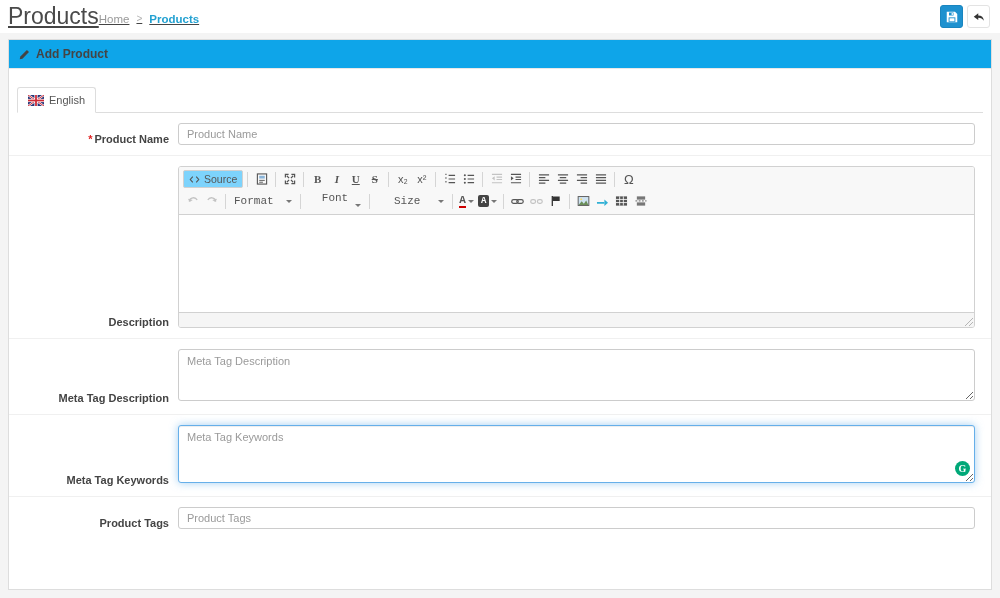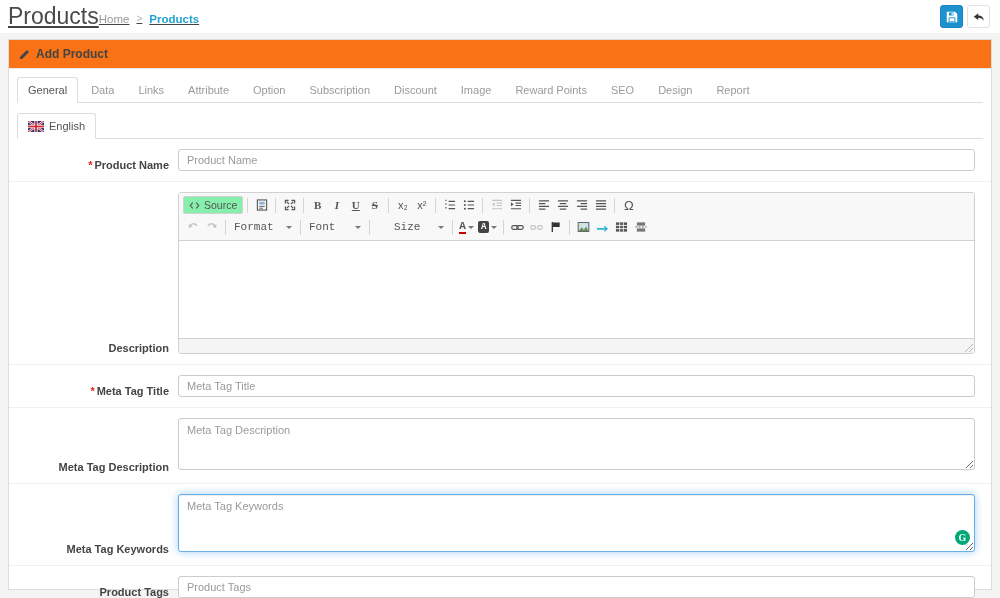--- a/index.html
+++ b/index.html
@@ -23,7 +23,7 @@
   
   .content { background:#f4f4f4; padding:6px 8px 8px; height:565px; }
   .panel { background:#fff; border:1px solid #ddd; height:551px; }
-  .panel-heading { padding:7px 10px; background:#f97316; border-bottom:1px solid #e8e8e8;
+  .panel-heading { padding:7px 10px; background:#0ea5e9; border-bottom:1px solid #e8e8e8;
                    font-size:12px; font-weight:600; color:#444; display:flex; align-items:center; gap:6px; }
   .panel-body { padding:8px 0 0; }
   

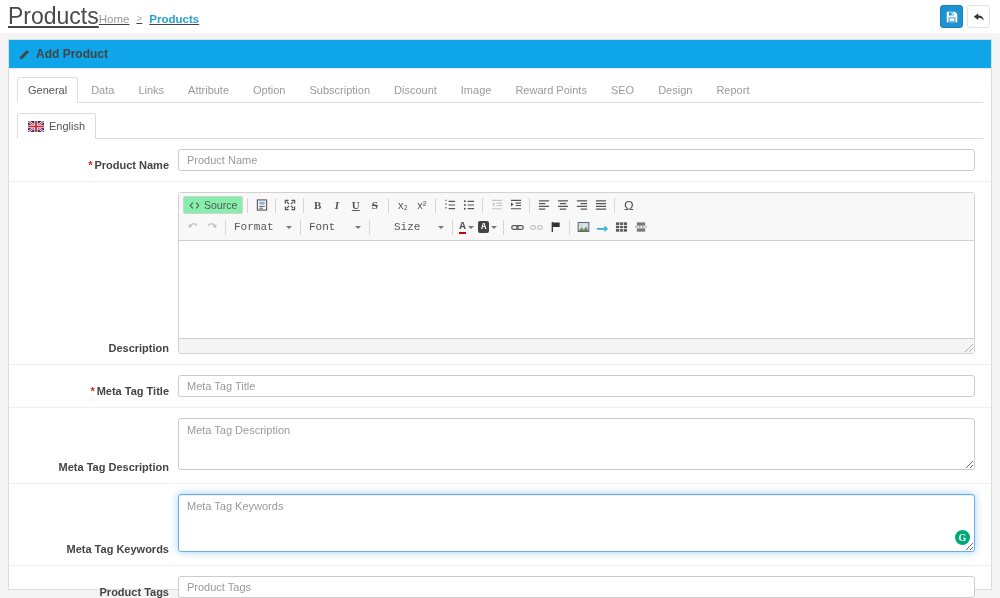--- a/index.html
+++ b/index.html
@@ -126,20 +126,6 @@
     <div class="panel-body">
 
       <div class="tabs-wrap">
-        <div class="nav-tabs">
-          <a class="tab active">General</a>
-          <a class="tab">Data</a>
-          <a class="tab">Links</a>
-          <a class="tab">Attribute</a>
-          <a class="tab">Option</a>
-          <a class="tab">Subscription</a>
-          <a class="tab">Discount</a>
-          <a class="tab">Image</a>
-          <a class="tab">Reward Points</a>
-          <a class="tab">SEO</a>
-          <a class="tab">Design</a>
-          <a class="tab">Report</a>
-        </div>
 
         <div class="nav-tabs lang-tabs">
           <a class="tab active">

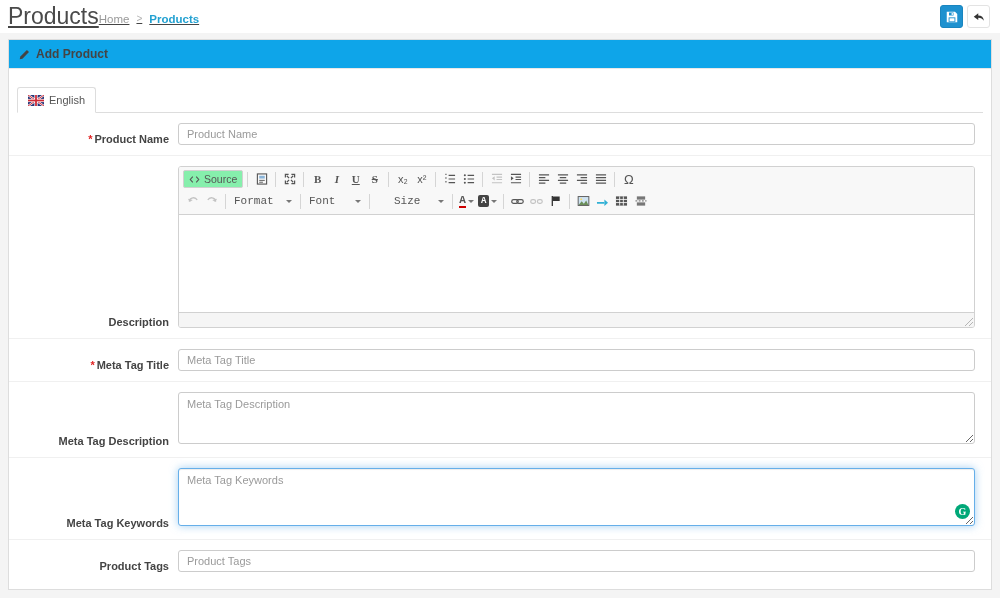--- a/index.html
+++ b/index.html
@@ -57,7 +57,7 @@
   .cke-row { display:flex; align-items:center; height:20px; }
   .cke-btn { display:inline-flex; align-items:center; justify-content:center; min-width:19px; height:18px;
              padding:0 2px; color:#555; font-size:11px; cursor:pointer; border-radius:2px; }
-  .cke-btn.srcbtn { border:1px solid #d1d1d1; background:#86efac; padding:0 5px; gap:4px; font-size:10.5px; color:#555; }
+  .cke-btn.srcbtn { border:1px solid #d1d1d1; background:#7dd3fc; padding:0 5px; gap:4px; font-size:10.5px; color:#555; }
   .sep { width:1px; height:15px; background:#d5d5d5; margin:0 4px; flex-shrink:0; }
   .dis { opacity:.32; }
   .glyph-b { font-family:"Liberation Serif", serif; font-weight:700; }

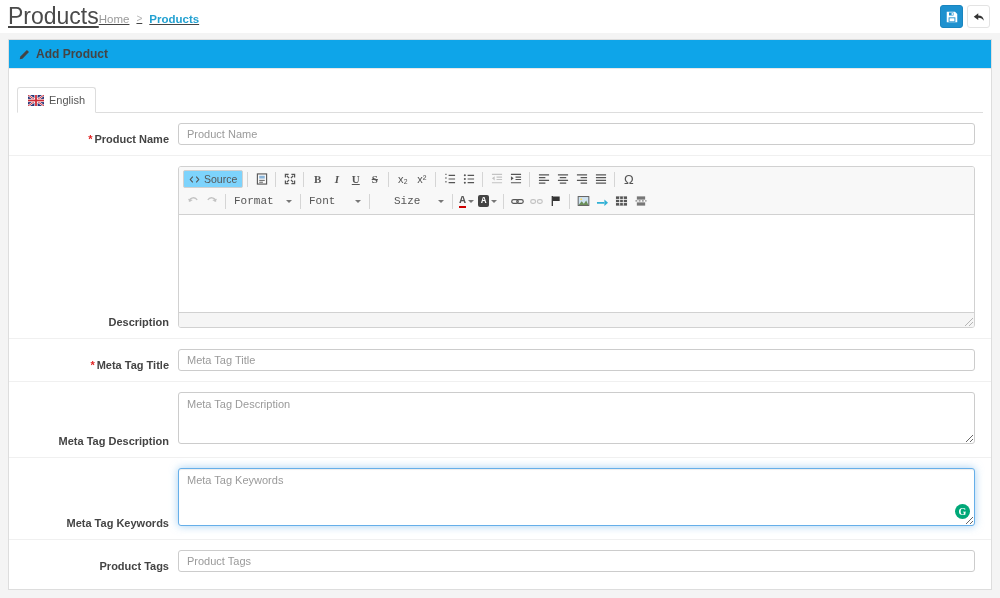--- a/index.html
+++ b/index.html
@@ -67,7 +67,7 @@
   .combo { display:flex; align-items:center; height:18px; padding:0 4px; font-size:11px; color:#555; cursor:pointer; }
   .combo .caret { margin-left:auto; width:0; height:0; border-top:3px solid #777;
                   border-left:3px solid transparent; border-right:3px solid transparent; }
-  .combo.w-format { width:66px; } .combo.w-font { width:60px; } .combo.w-size { width:58px;margin-left:16px; }
+  .combo.w-format { width:66px; } .combo.w-font { width:60px;flex-direction:column; } .combo.w-size { width:58px;margin-left:16px; }
   .a-color { font-weight:700; font-size:11px; border-bottom:2px solid #c00; line-height:11px; }
   .a-bg { font-weight:700; font-size:9px; background:#444; color:#fff; border-radius:2px; padding:1px 3px; }
   .mini-caret { width:0; height:0; border-top:3px solid #777; border-left:3px solid transparent;

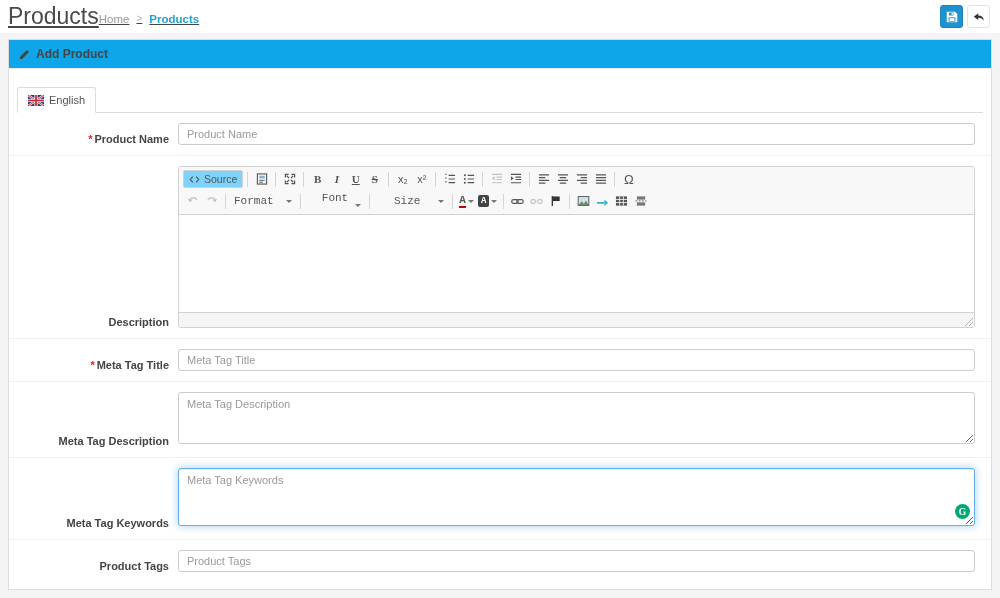--- a/index.html
+++ b/index.html
@@ -378,14 +378,6 @@
         </div>
       </div>
 
-      <div class="form-group">
-        <label class="col-label">
-          <span class="req">*</span><span>Meta Tag Title</span>
-        </label>
-        <div class="col-input">
-          <input class="form-control" type="text" placeholder="Meta Tag Title" style="">
-        </div>
-      </div>
 
       <div class="form-group">
         <label class="col-label">Meta Tag Description</label>

